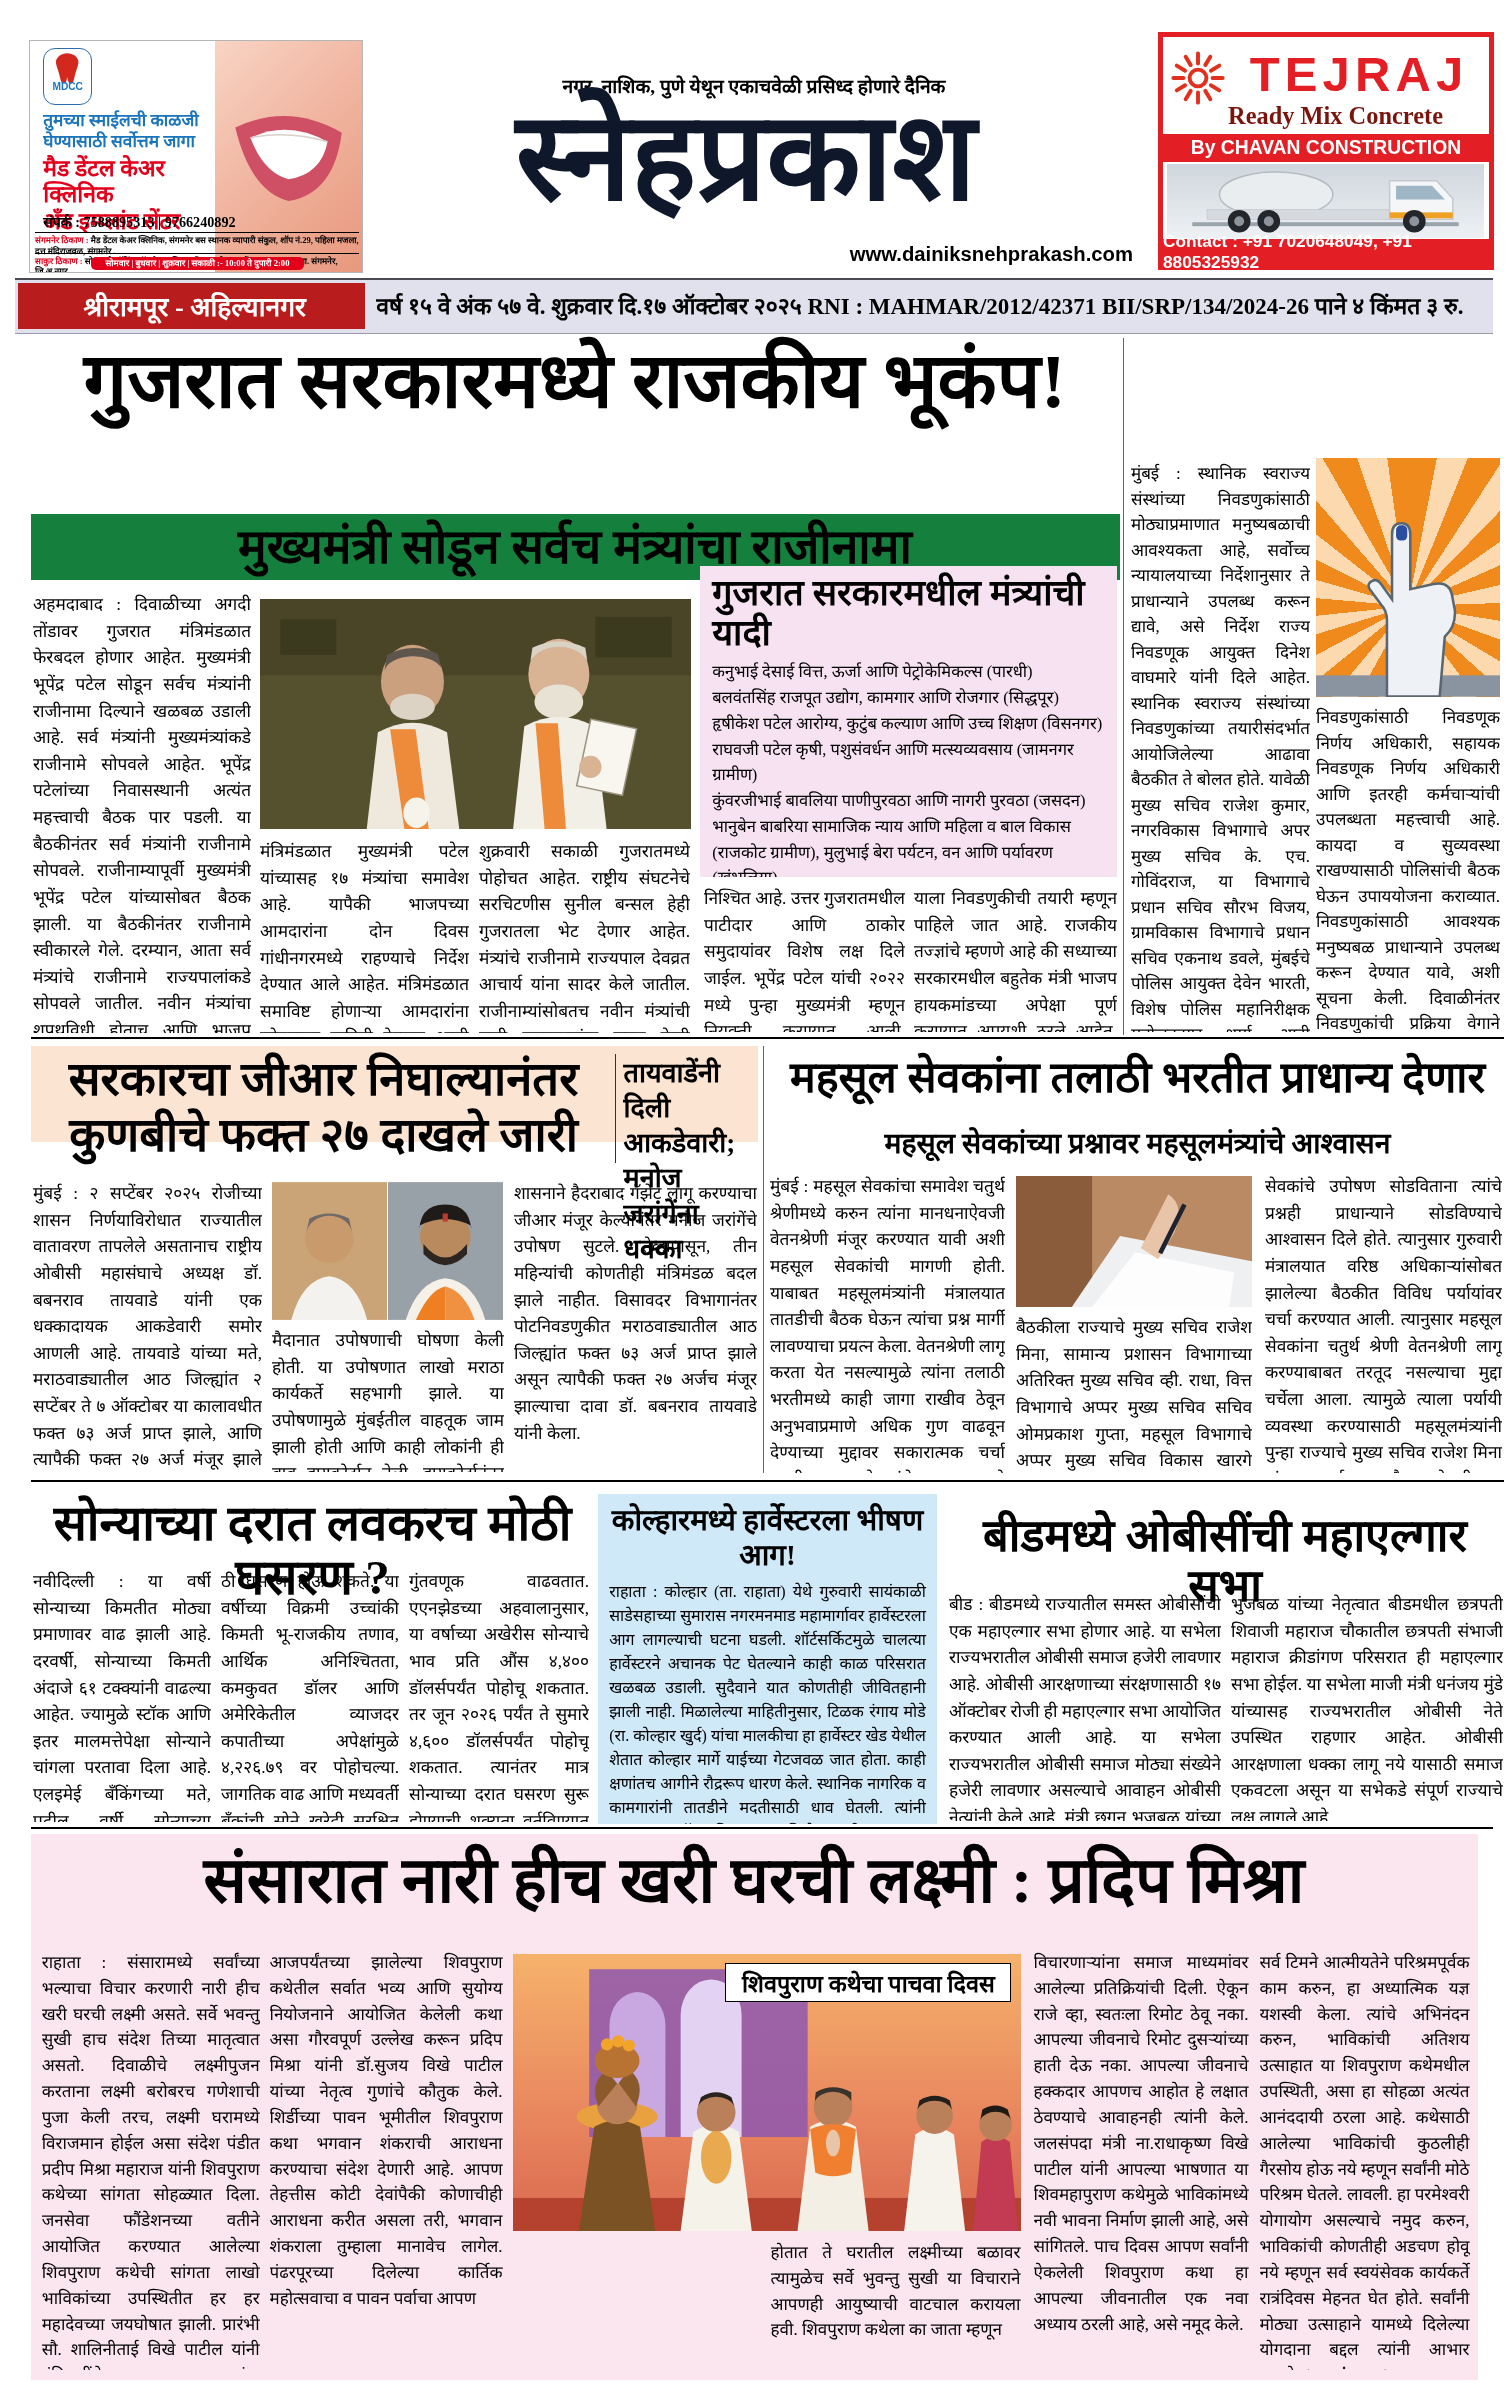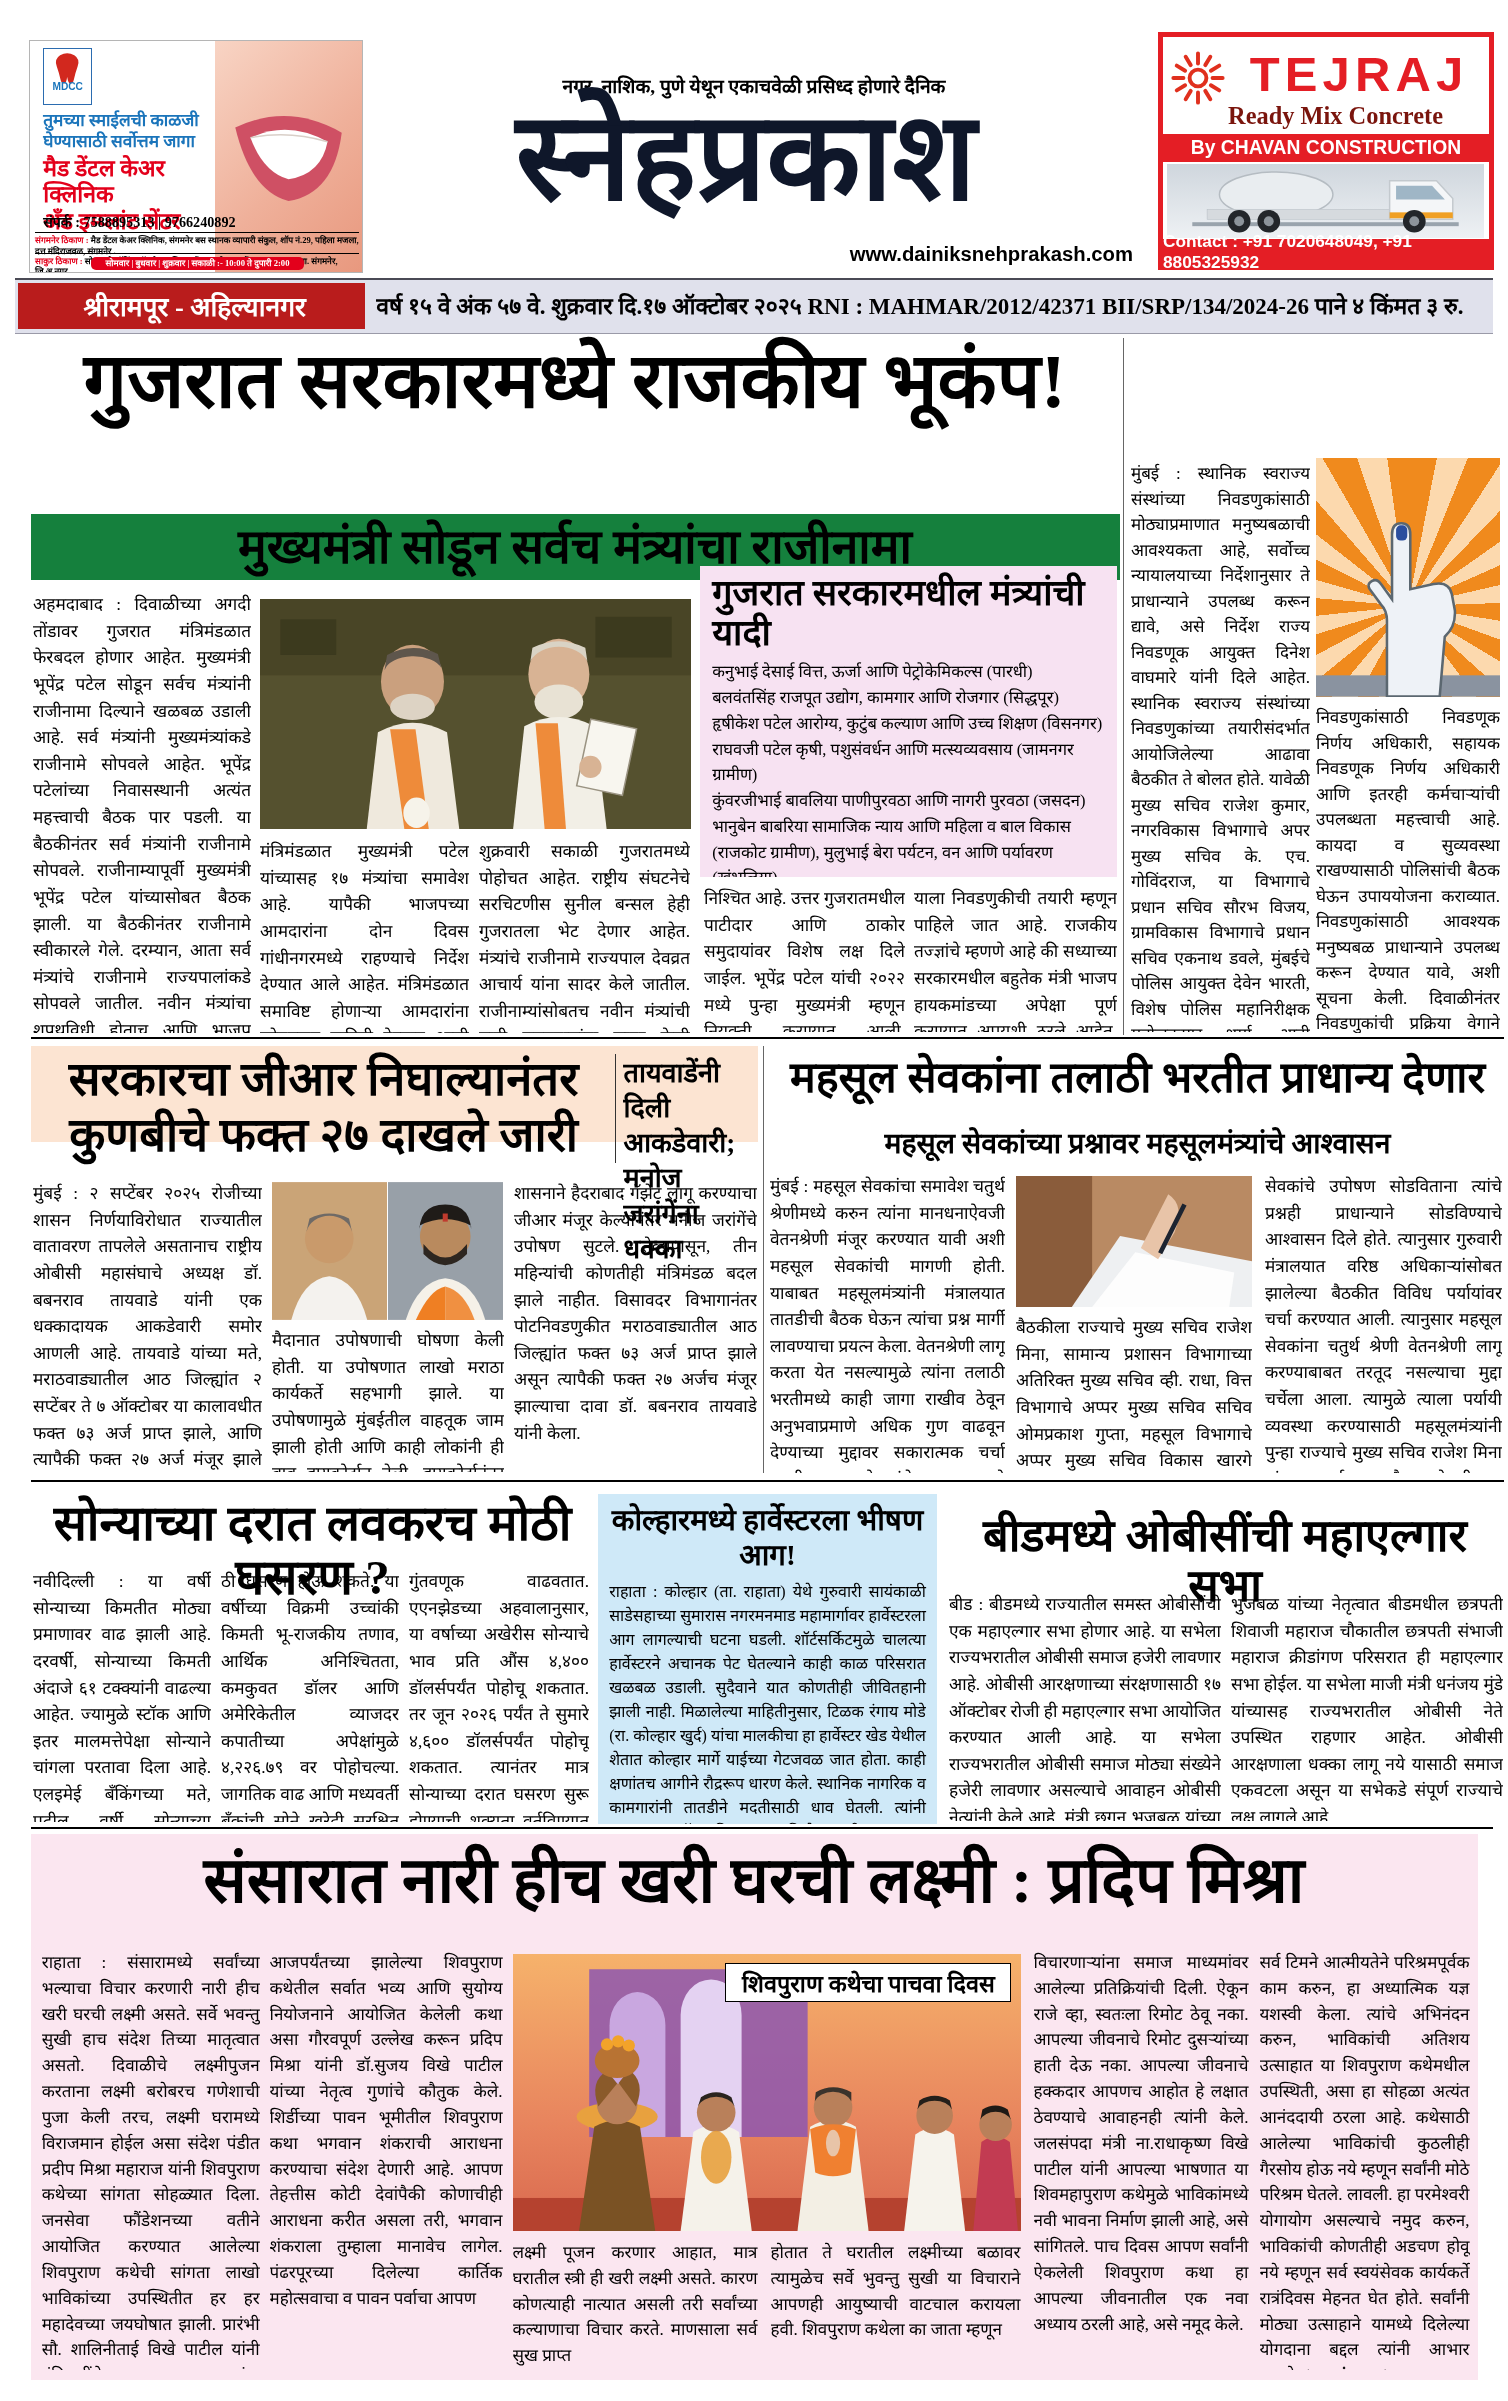--- a/index.html
+++ b/index.html
@@ -43,7 +43,7 @@
         <path d="M70 190 Q145 175 222 198" stroke="#d9cfc8" stroke-width="3" fill="none"></path>
       </svg>
     </div>
-    <div class="abs" style="left:13.2px;top:7.1px;width:47px;height:55px;background:#fff;border:1px solid #2b6cb0;border-radius:0;text-align:center;">
+    <div class="abs" style="left:13.2px;top:7.1px;width:47px;height:55px;background:#fff;border:1px solid #2b6cb0;border-radius:12px;text-align:center;">
       <svg viewBox="0 0 60 70" width="28.4" height="34" style="margin:2px auto 0;">
         <path d="M15 8 Q30 0 45 8 Q58 16 52 32 Q47 46 44 60 Q42 68 37 68 Q32 68 30 54 Q28 68 23 68 Q18 68 16 60 Q13 46 8 32 Q2 16 15 8 Z" fill="#d2281e"></path>
       </svg>

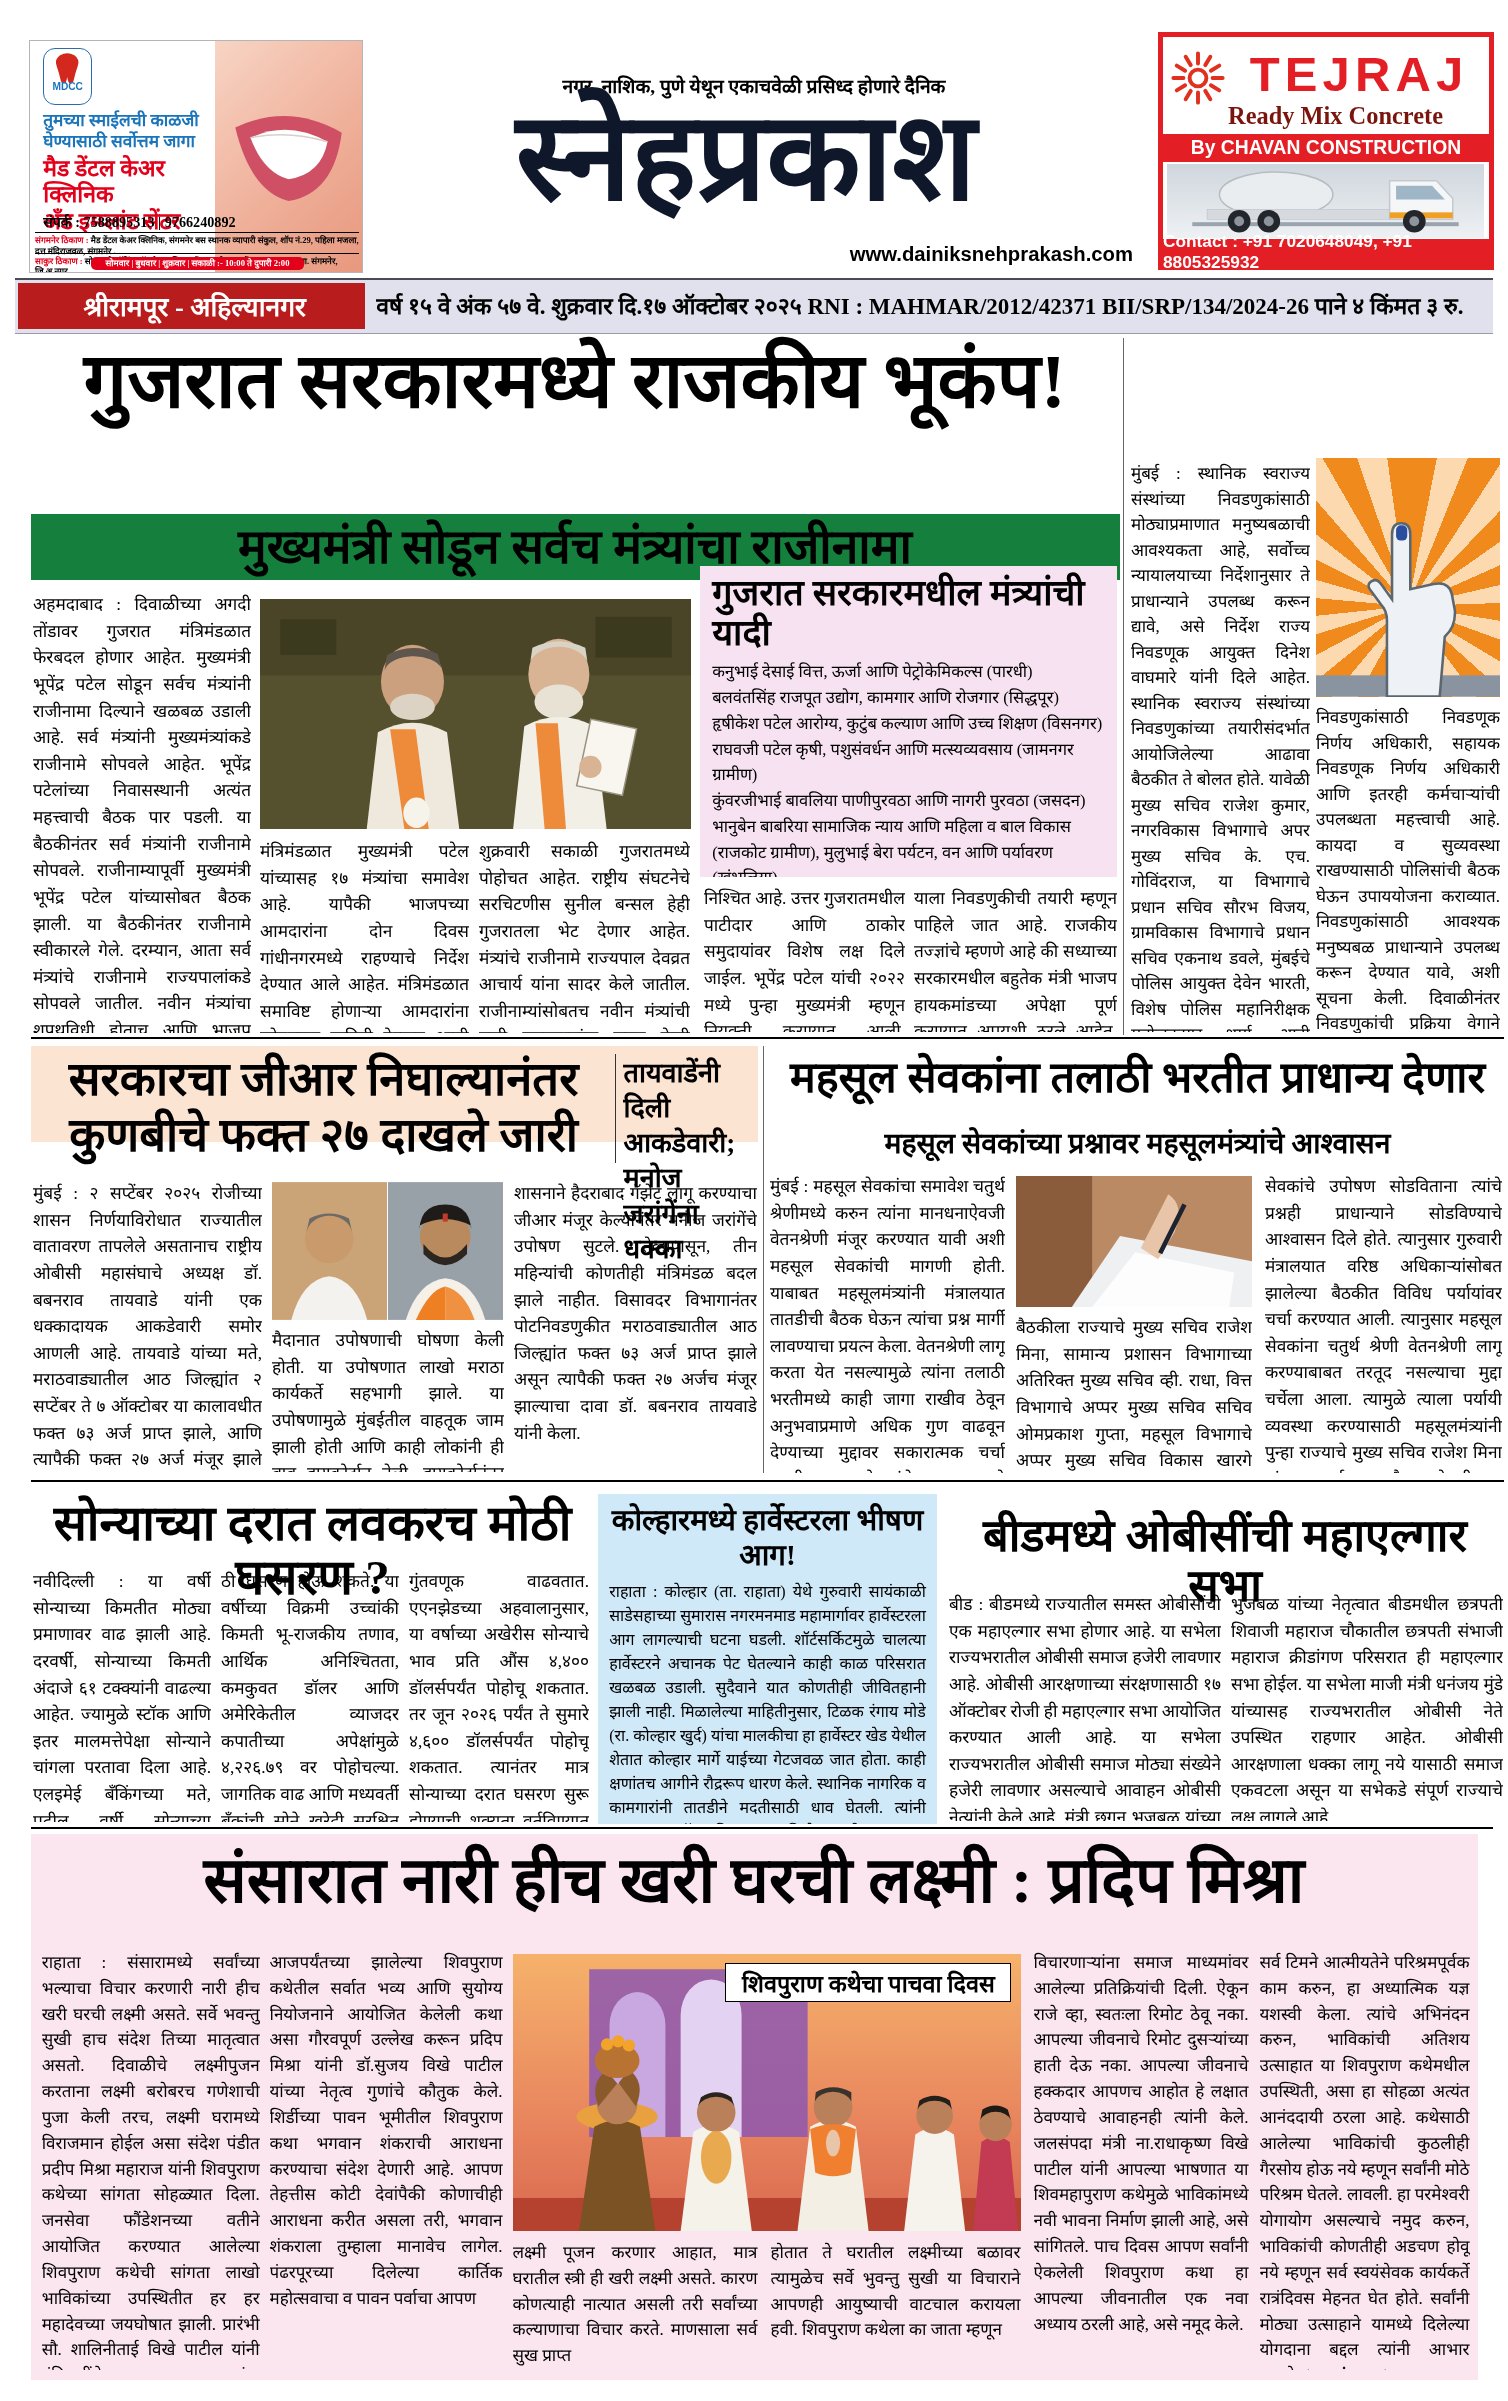--- a/index.html
+++ b/index.html
@@ -293,7 +293,6 @@
       <div class="abs caption-box" style="right:9.1px;top:9.1px;width:284px;height:37px;font-size:23.4px;">शिवपुराण कथेचा पाचवा दिवस</div>
     </div>
 
-    <div class="abs just" style="left:482px;top:406px;width:245px;height:130px;font-size:17px;line-height:1.52;overflow:hidden;">लक्ष्मी पूजन करणार आहात, मात्र घरातील स्त्री ही खरी लक्ष्मी असते. कारण कोणत्याही नात्यात असली तरी सर्वांच्या कल्याणाचा विचार करते. माणसाला सर्व सुख प्राप्त</div>
     <div class="abs just" style="left:740px;top:406px;width:250px;height:130px;font-size:17px;line-height:1.52;overflow:hidden;">होतात ते घरातील लक्ष्मीच्या बळावर त्यामुळेच सर्वे भुवन्तु सुखी या विचाराने आपणही आयुष्याची वाटचाल करायला हवी. शिवपुराण कथेला का जाता म्हणून</div>
 
     <div class="abs just" style="left:1003px;top:116px;width:215px;height:420px;font-size:17px;line-height:1.52;overflow:hidden;">विचारणाऱ्यांना समाज माध्यमांवर आलेल्या प्रतिक्रियांची दिली. ऐकून राजे व्हा, स्वतःला रिमोट ठेवू नका. आपल्या जीवनाचे रिमोट दुसऱ्यांच्या हाती देऊ नका. आपल्या जीवनाचे हक्कदार आपणच आहोत हे लक्षात ठेवण्याचे आवाहनही त्यांनी केले. जलसंपदा मंत्री ना.राधाकृष्ण विखे पाटील यांनी आपल्या भाषणात या शिवमहापुराण कथेमुळे भाविकांमध्ये नवी भावना निर्माण झाली आहे, असे सांगितले. पाच दिवस आपण सर्वांनी ऐकलेली शिवपुराण कथा हा आपल्या जीवनातील एक नवा अध्याय ठरली आहे, असे नमूद केले.</div>

